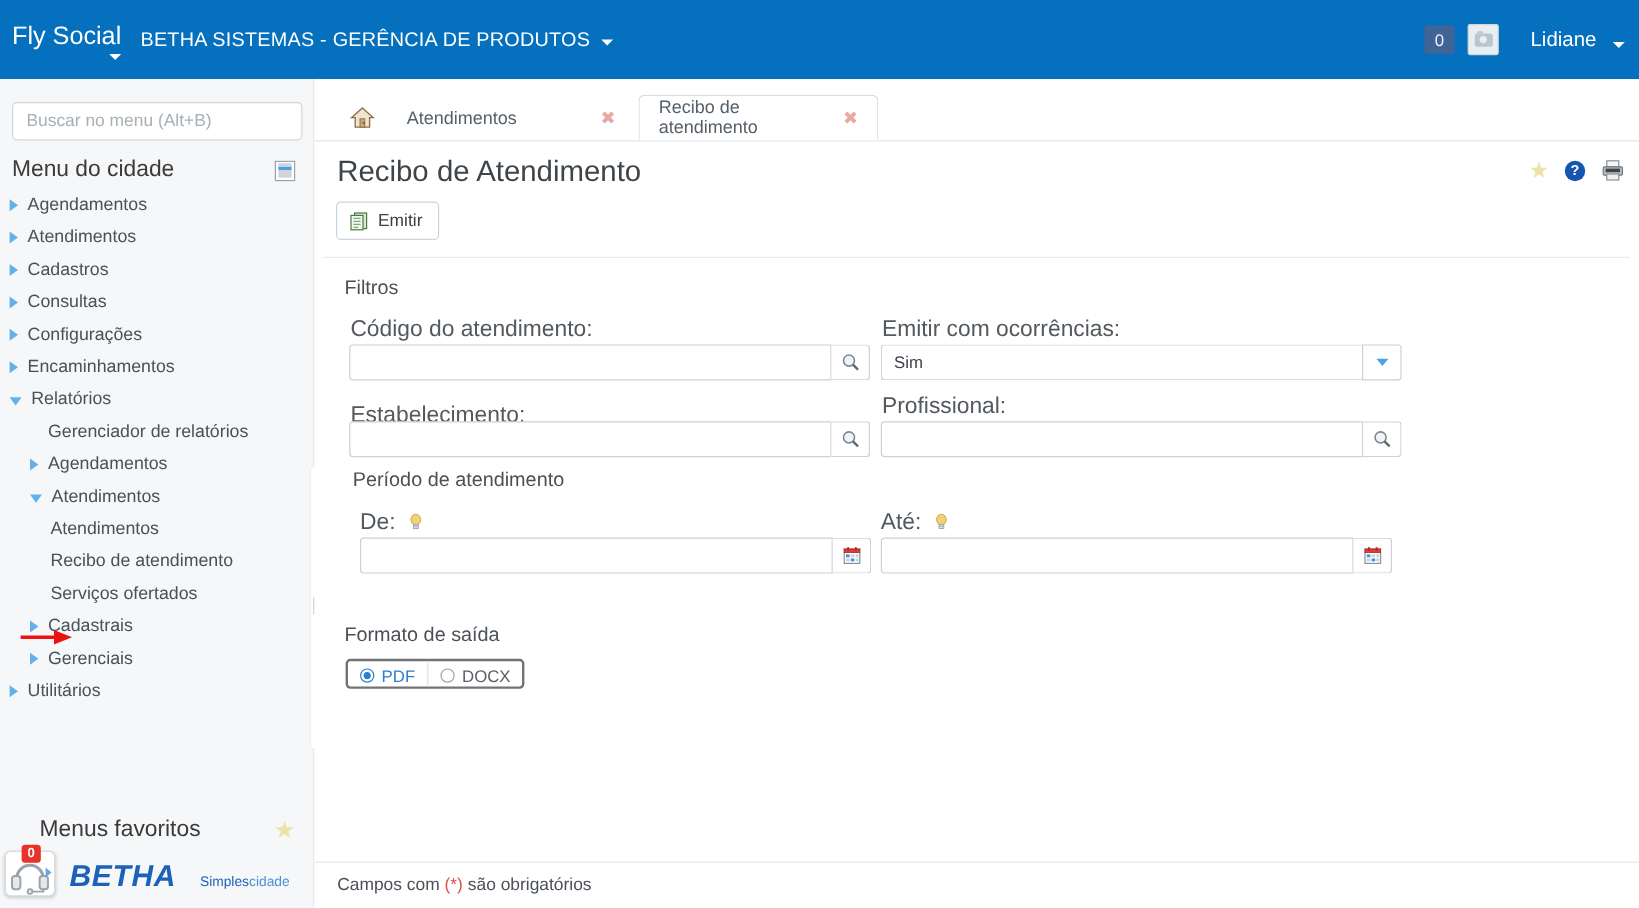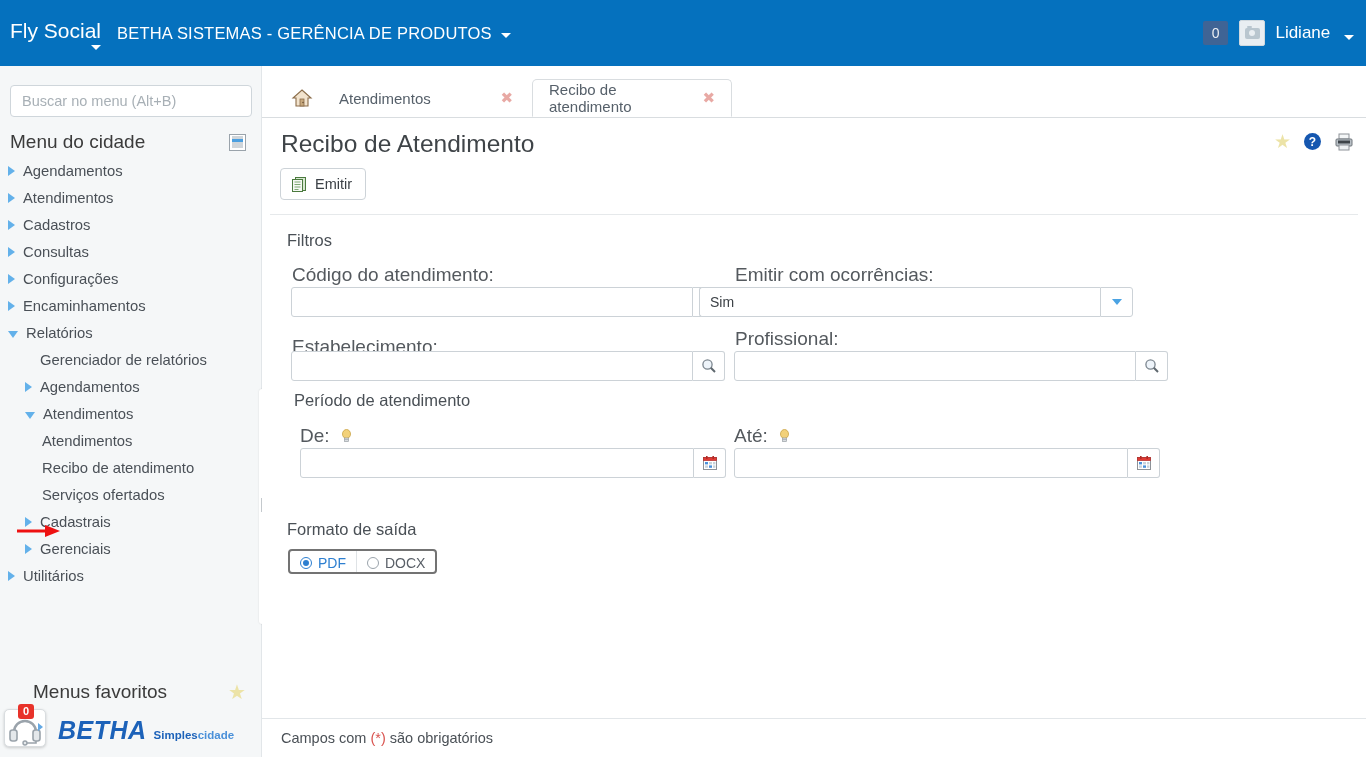--- a/index.html
+++ b/index.html
@@ -98,7 +98,7 @@
   .username {
     color: #ffffff;
     font-size: 17px;
-    margin-left: 10px;
+    margin-left: 26px;
     cursor: pointer;
   }
   .user-caret {

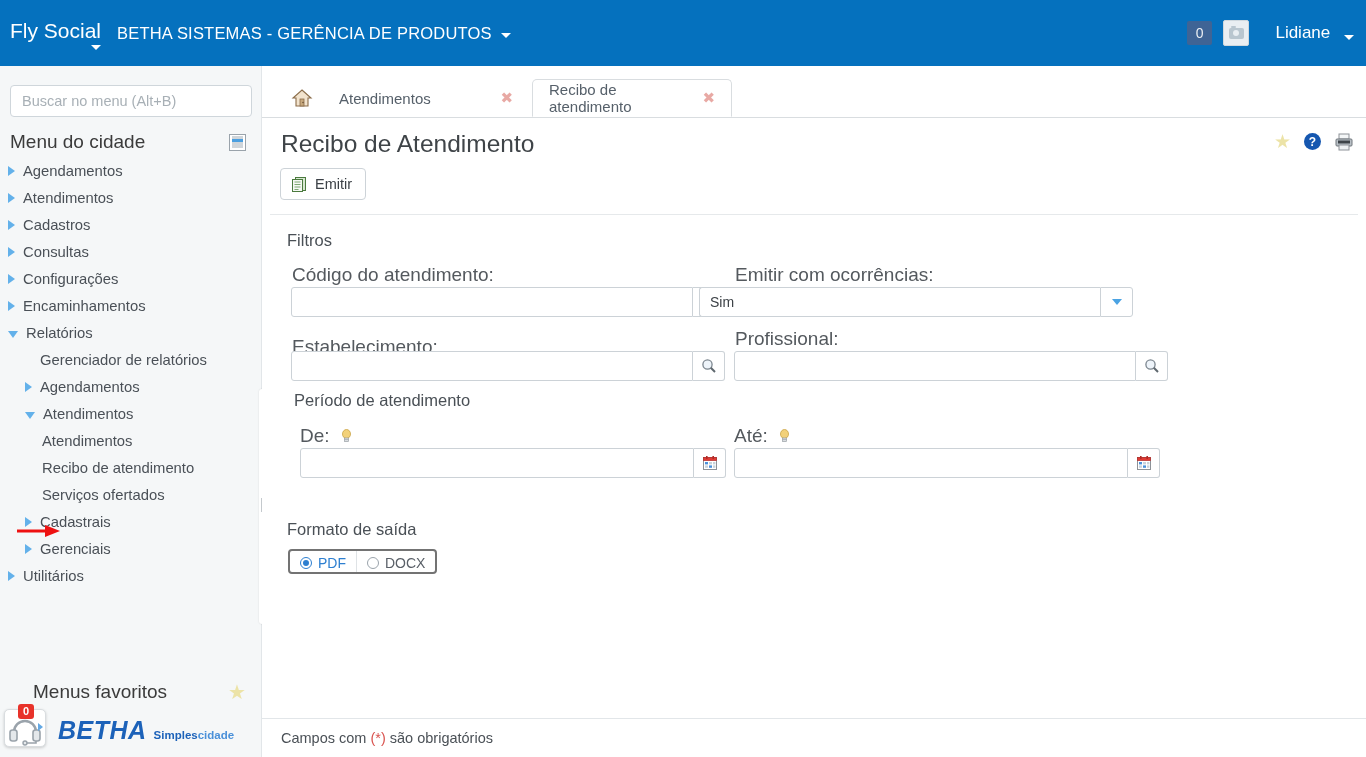--- a/index.html
+++ b/index.html
@@ -681,7 +681,7 @@
 </div>
 
 <div class="field-label" style="left:735px; top:264px;">Emitir com ocorrências:</div>
-<div class="sel-wrap" style="left:699px; top:287px;">
+<div class="sel-wrap" style="left:734px; top:287px;">
   <div class="sel-box" style="width:401px;">Sim</div>
   <div class="sel-arrow">
       <i></i>

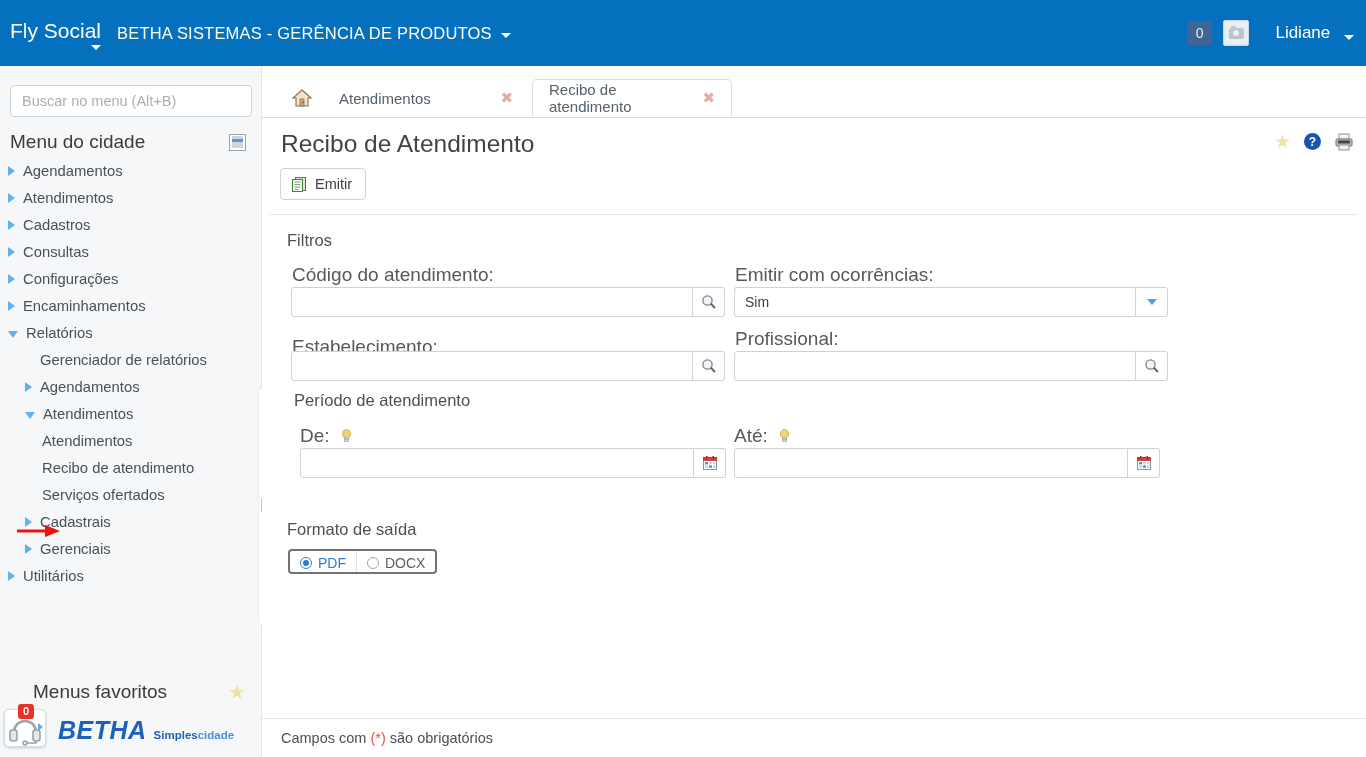--- a/index.html
+++ b/index.html
@@ -216,8 +216,8 @@
     letter-spacing: .5px;
   }
   .betha-s {
-    font-size: 11.5px; font-weight: bold;
-    margin-left: 7px;
+    font-size: 11.5px; font-weight: normal;
+    margin-left: 20px;
     text-align: center;
   }
   .betha-s .b1 { color: #1c62b9; }

